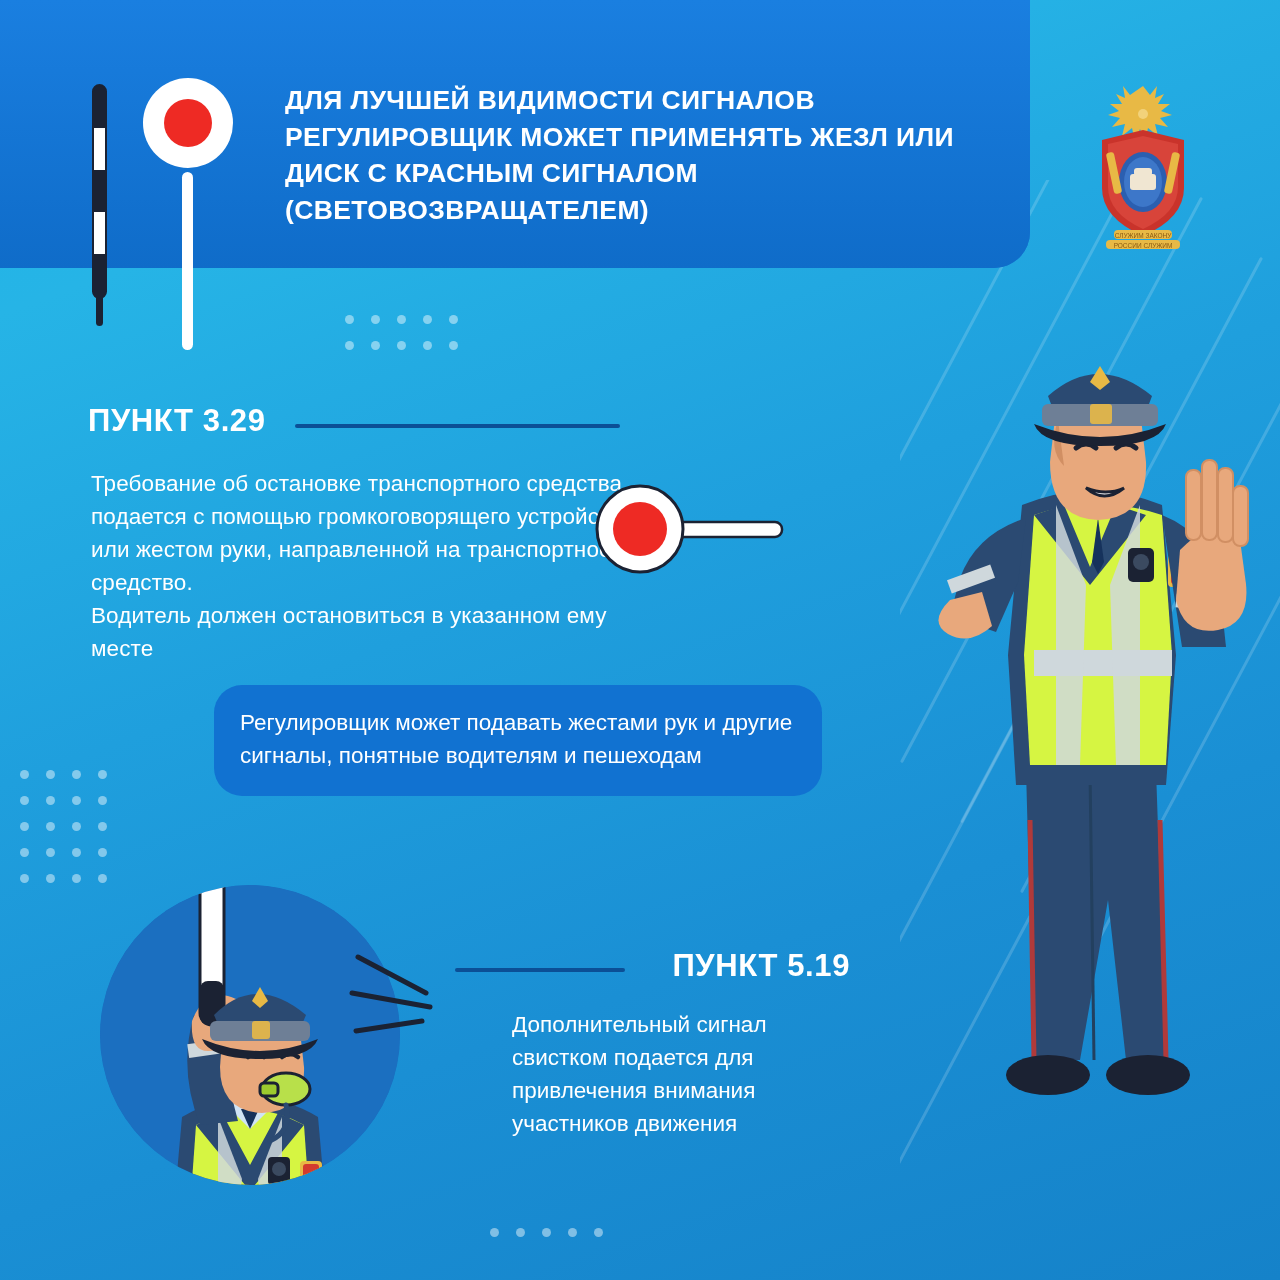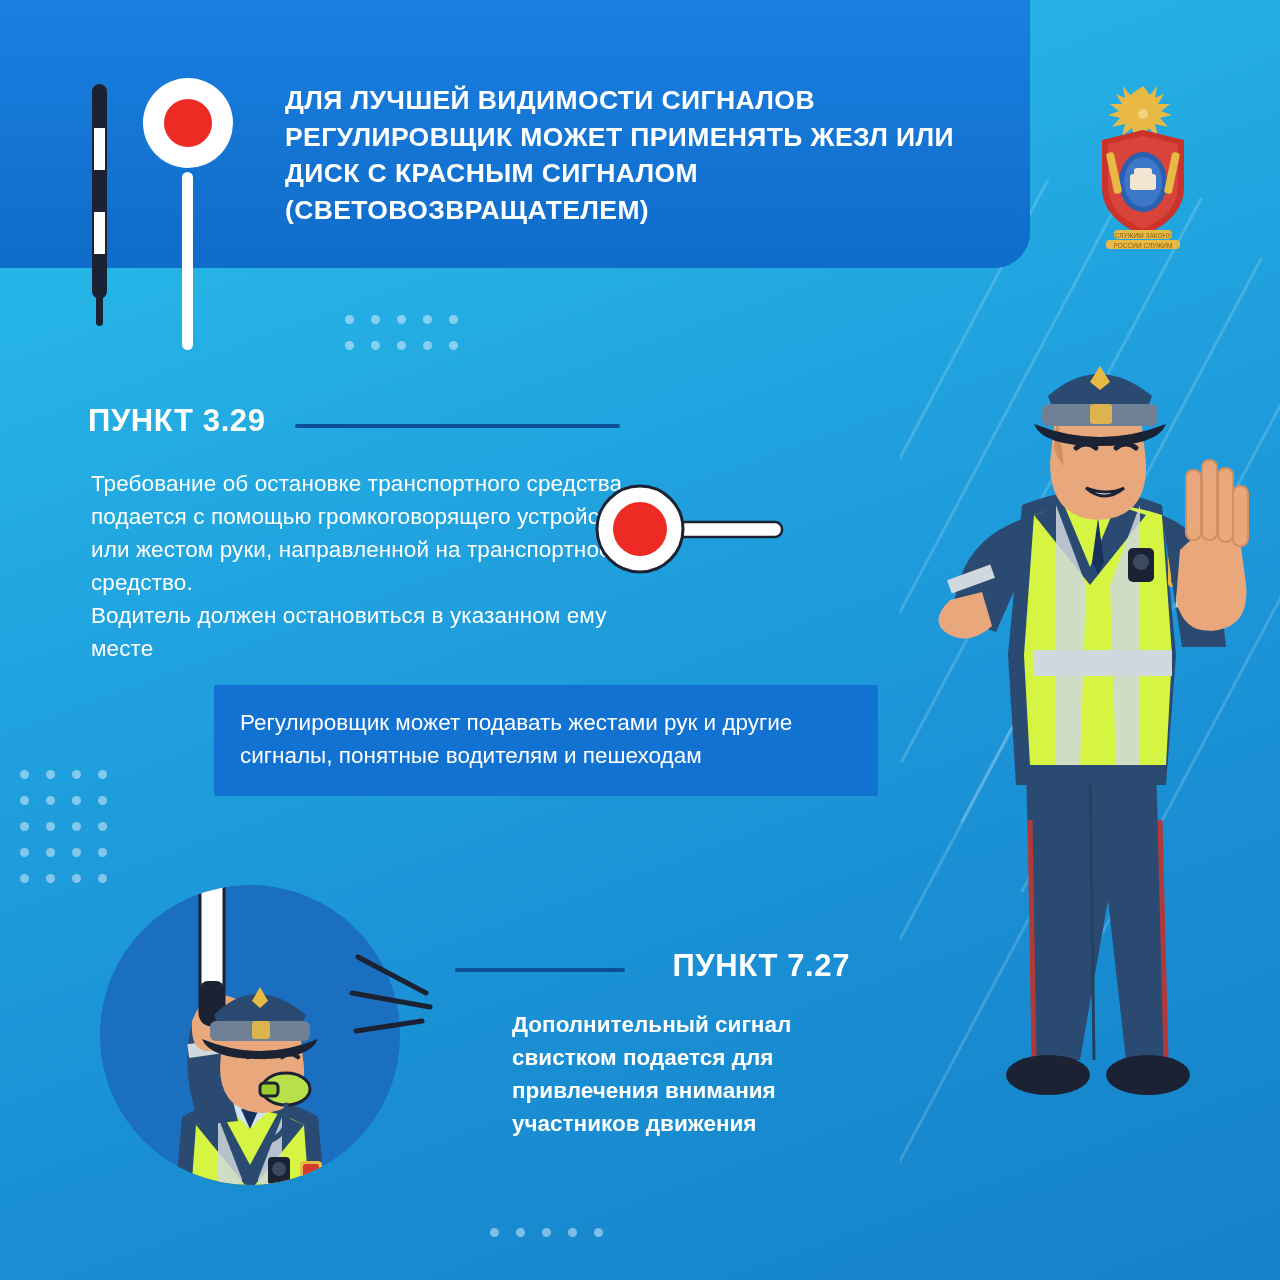--- a/index.html
+++ b/index.html
@@ -130,10 +130,10 @@
   .callout {
     position: absolute;
     left: 214px; top: 685px;
-    width: 664px;
+    width: 608px;
     padding: 22px 28px 24px 26px;
     background: #1172d1;
-    border-radius: 2px;
+    border-radius: 28px;
     color: #ffffff;
     font-size: 22.5px;
     line-height: 1.45;

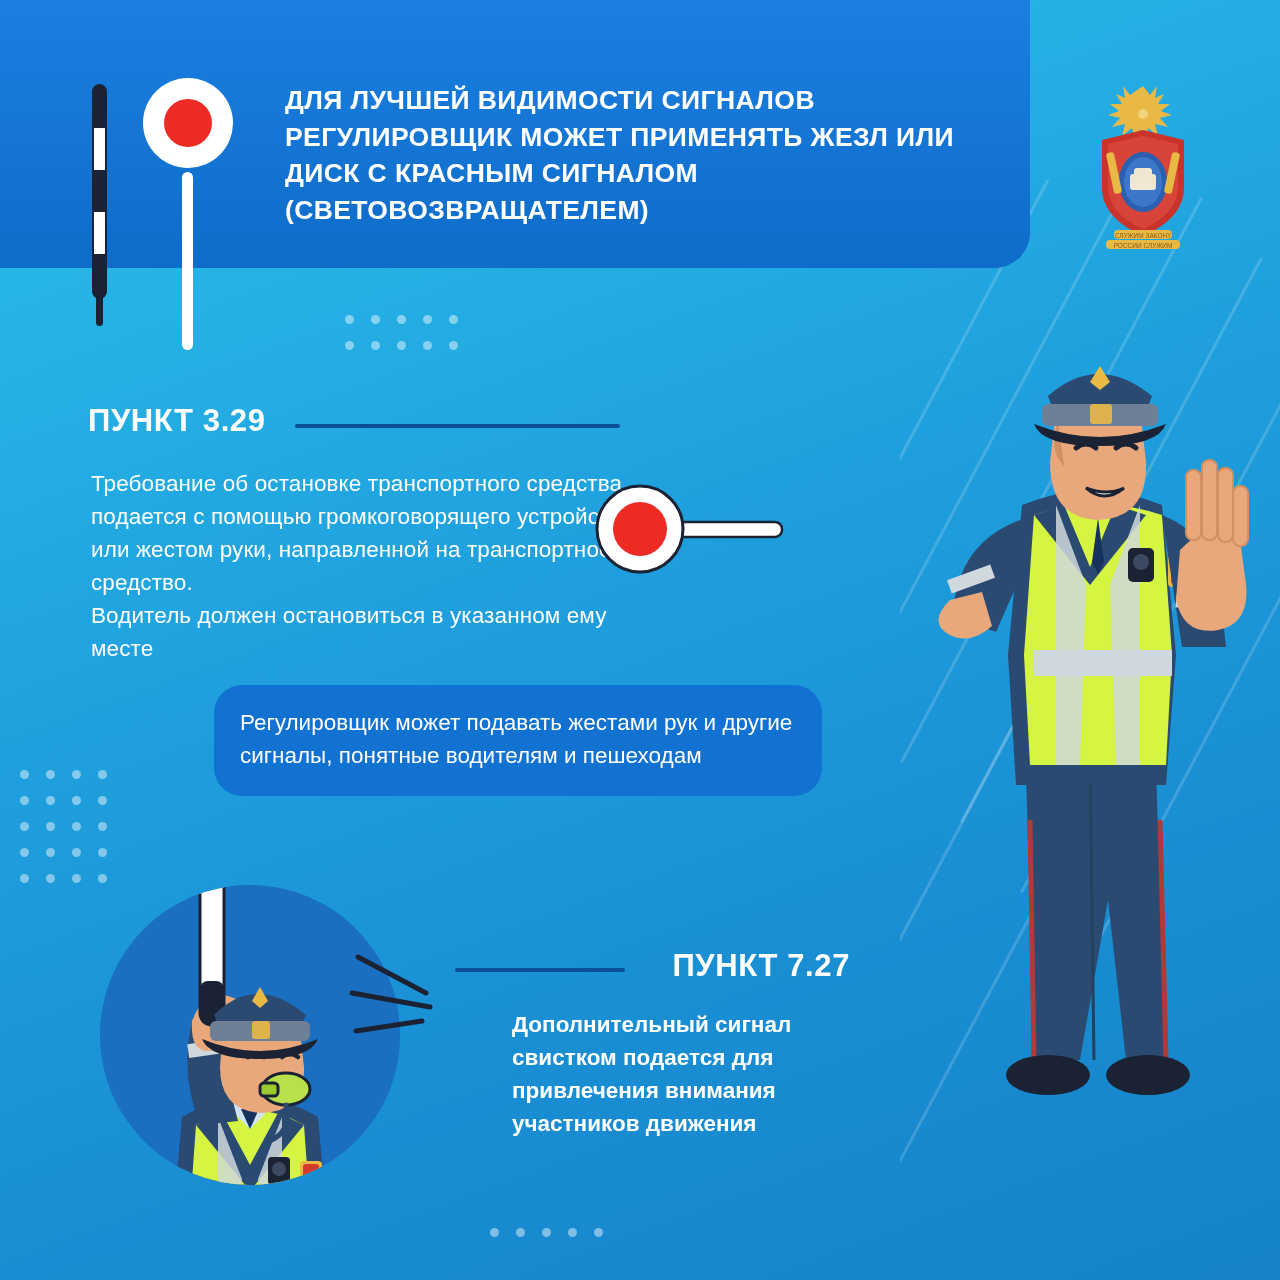--- a/index.html
+++ b/index.html
@@ -278,7 +278,7 @@
   </div>
 
   <div class="rule-line" id="rule-612"></div>
-  <div class="section-label" id="label-612">ПУНКТ 7.27</div>
+  <div class="section-label" id="label-612">ПУНКТ 5.19</div>
   <div id="text-612">Дополнительный сигнал свистком подается для привлечения внимания участников движения</div>
 
   <svg style="position:absolute; left:930px; top:300px;" width="340" height="910" viewBox="0 0 340 910">

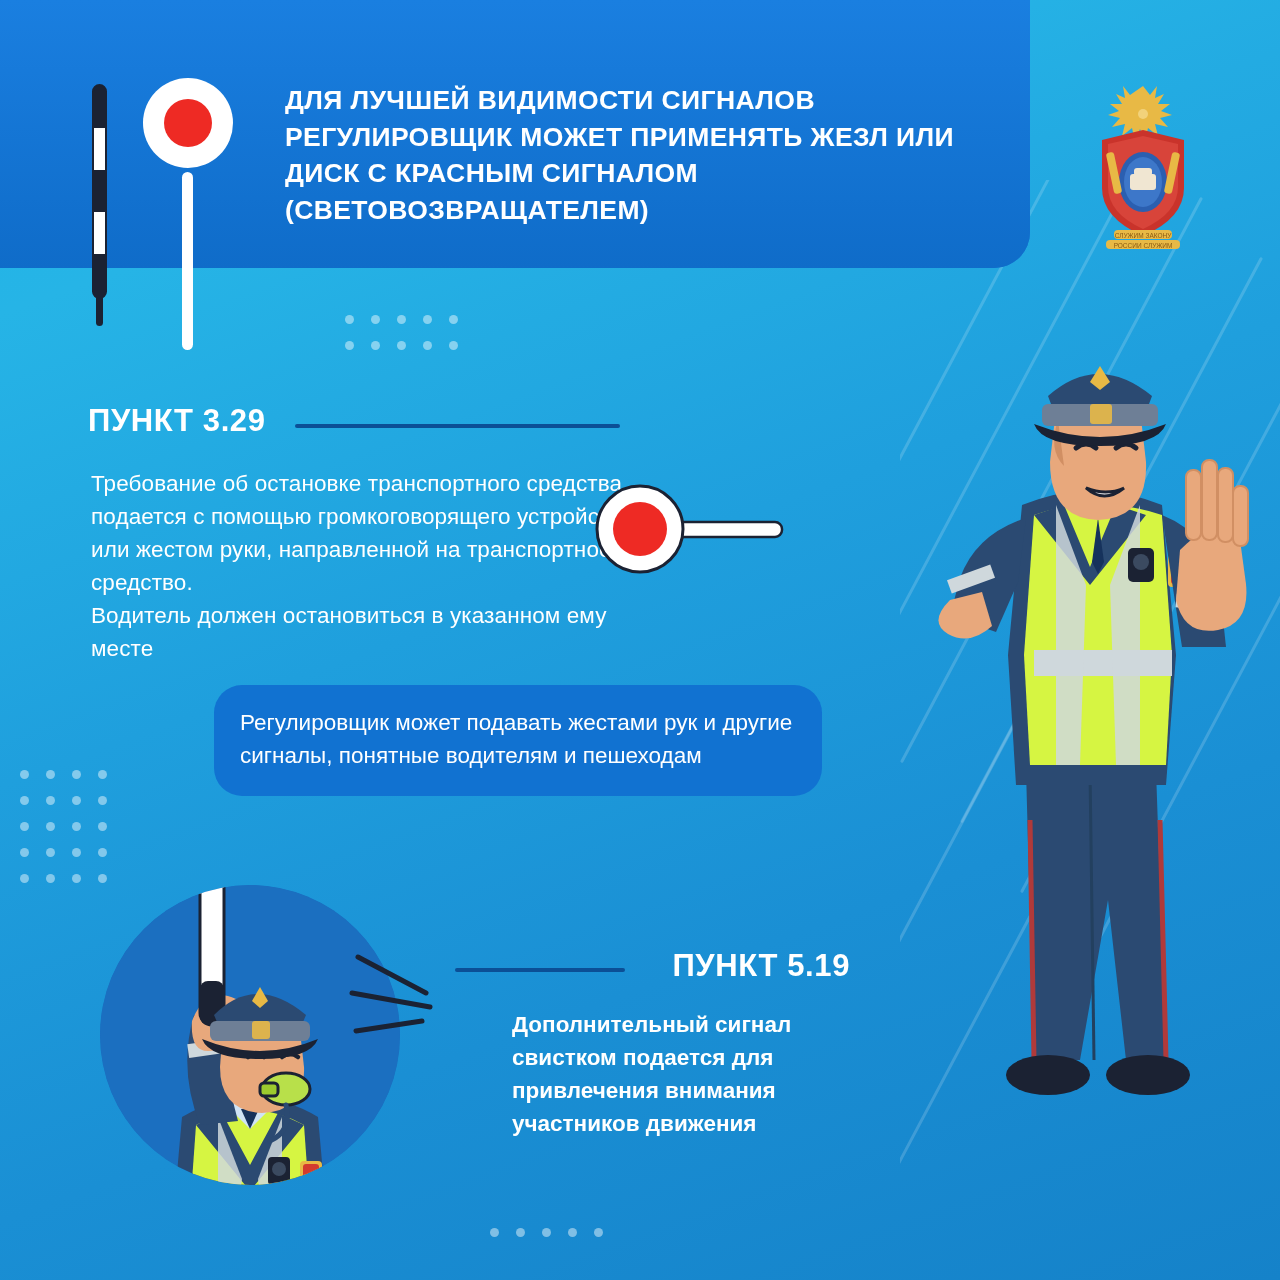--- a/index.html
+++ b/index.html
@@ -145,7 +145,7 @@
   #text-612 {
     position: absolute;
     left: 512px; top: 1008px; width: 350px;
-    color: #ffffff; font-size: 22.5px; line-height: 1.47; font-weight: bold;
+    color: #ffffff; font-size: 22.5px; line-height: 1.47;
   }
 
   

